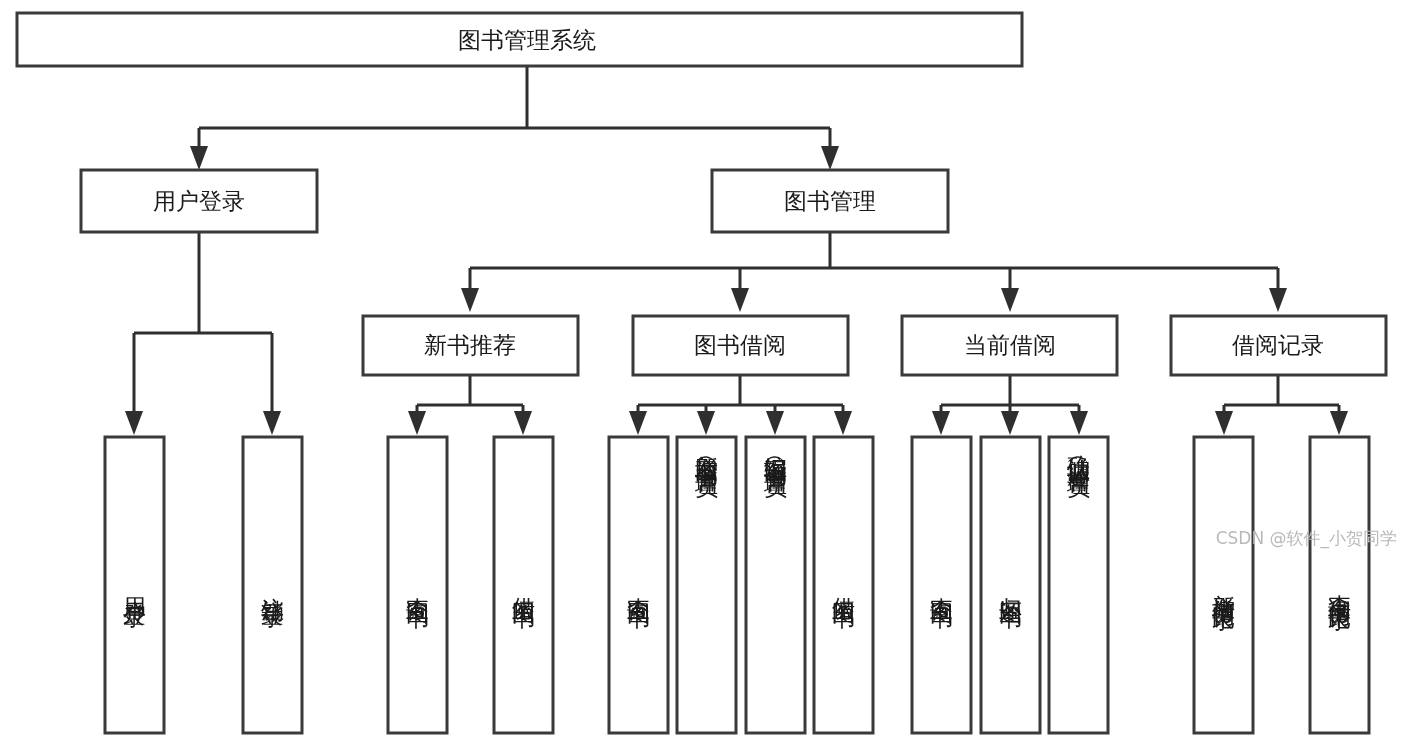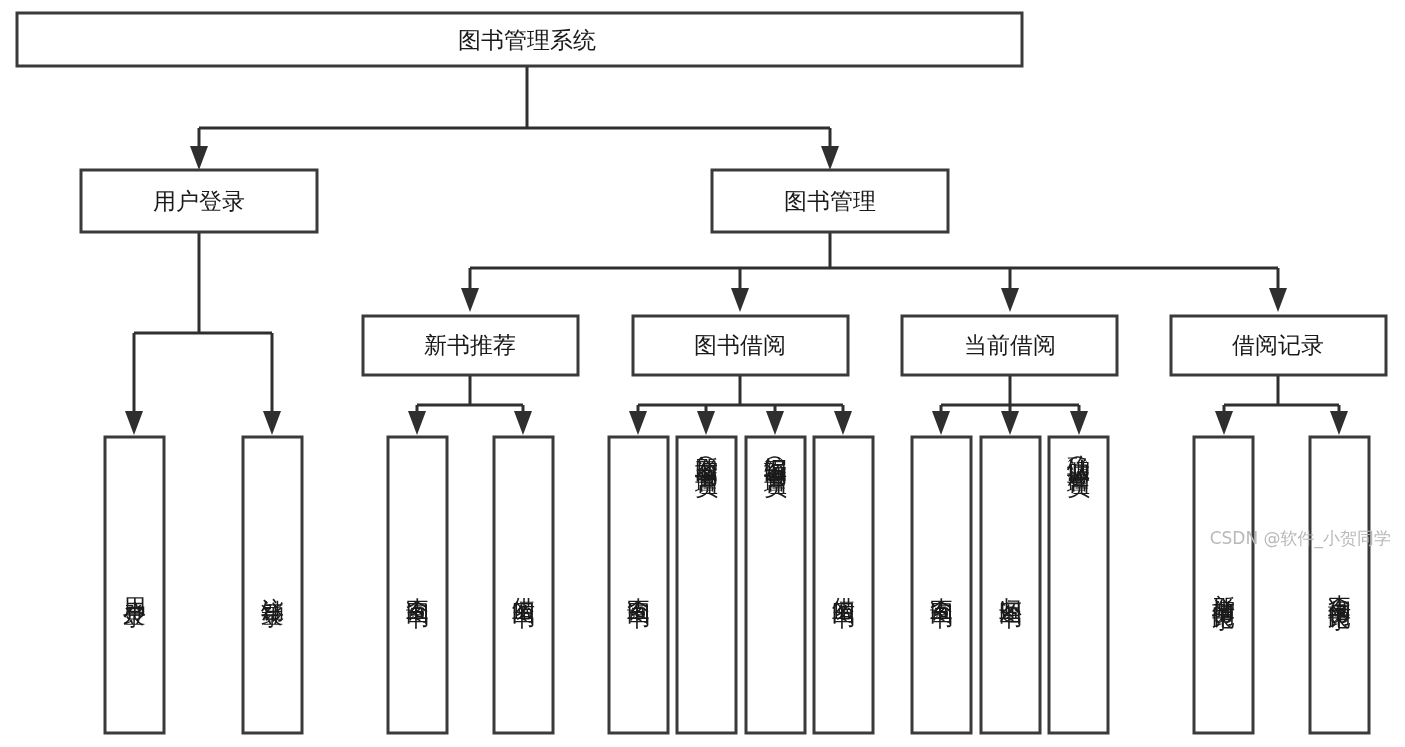--- a/index.html
+++ b/index.html
@@ -79,7 +79,7 @@
   }
   .watermark {
     position: absolute;
-    right: 14px;
+    right: 8px;
     bottom: 6px;
     font-family: "DejaVu Sans", "Liberation Sans", sans-serif;
     font-size: 17px;

